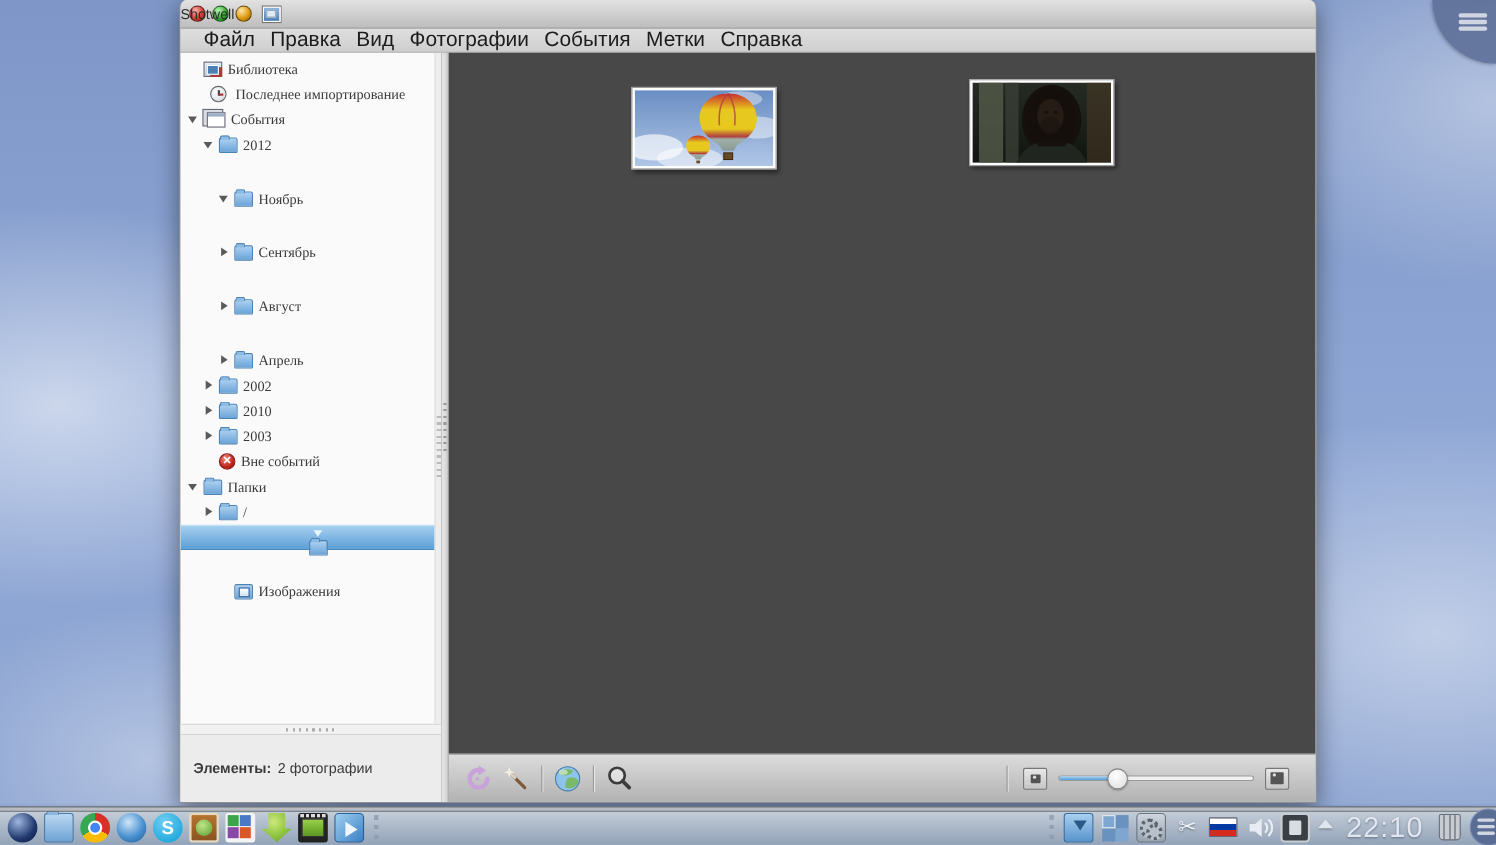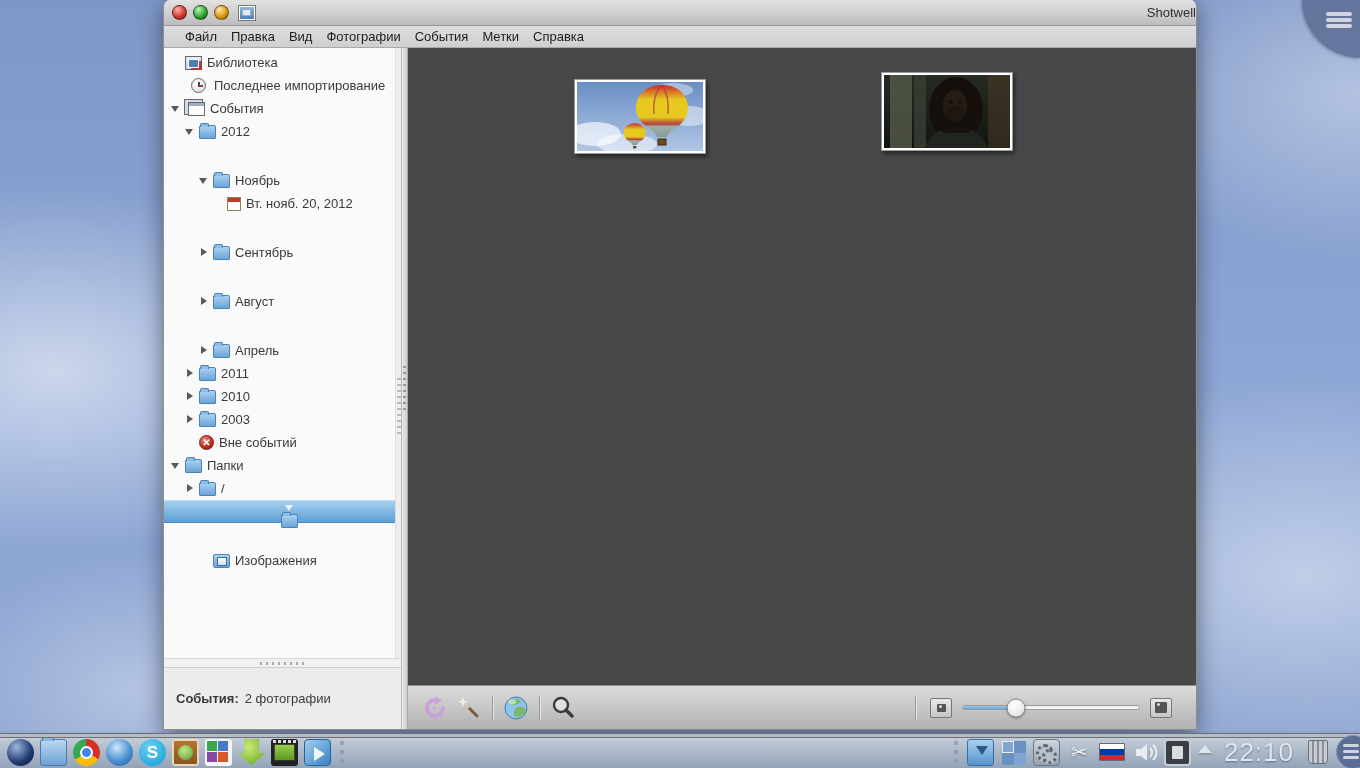--- a/index.html
+++ b/index.html
@@ -35,7 +35,7 @@
       background:linear-gradient(#8fb7e0,#4d7fb4); border:1px solid #fff; box-shadow:0 0 0 1px #777; }
   .appicon::after { content:""; position:absolute; left:2px; top:2px; width:7px; height:5px;
       background:#dfeaf4; border:1px solid #9ab; }
-  .title-text { position:absolute; left:0; right:0; text-align:right; font-size:13px; color:#2e2e2e; }
+  .title-text { position:absolute; left:0; right:0; text-align:left; font-size:13px; color:#2e2e2e; }
 
   .menubar { height:22px; flex:none; background:linear-gradient(#dedede,#cfcfcf);
       border-bottom:1px solid #a8a8a8; display:flex; align-items:center; padding-left:14px; }

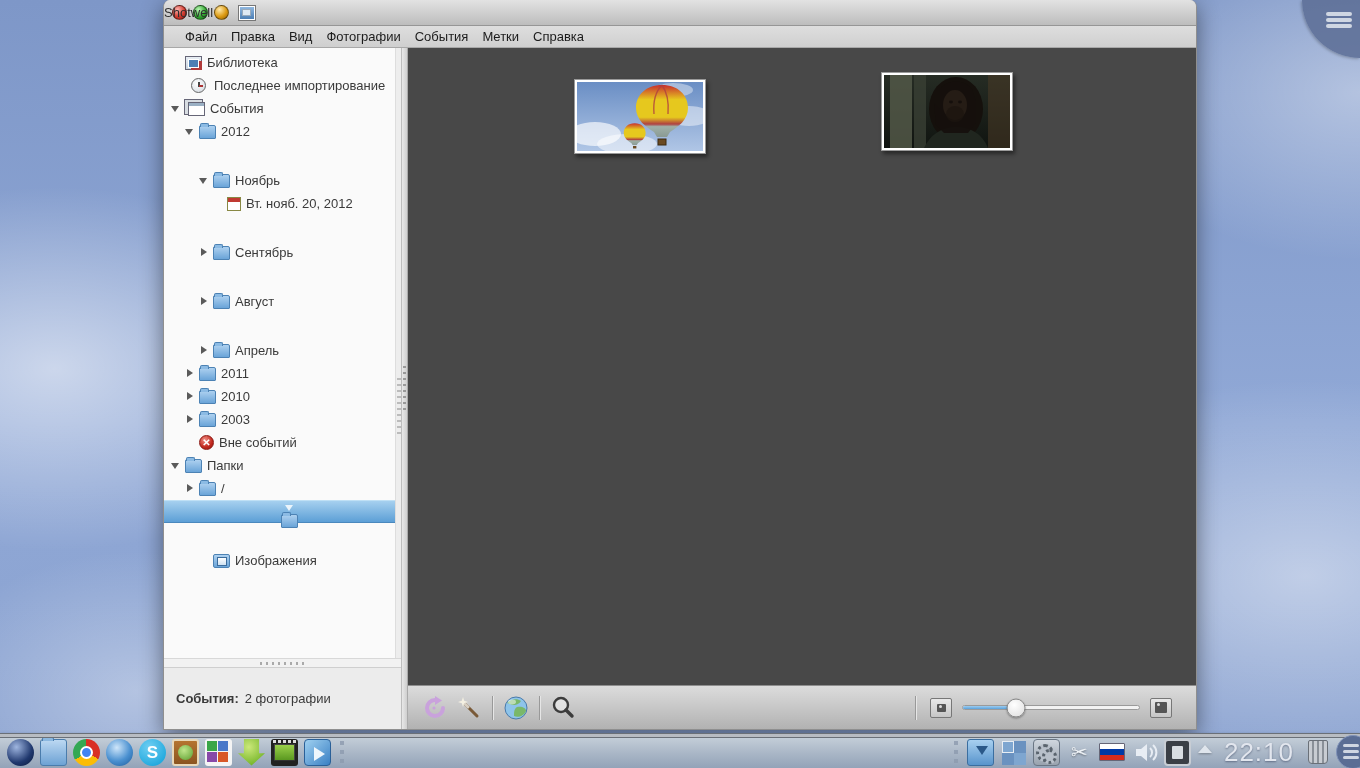--- a/index.html
+++ b/index.html
@@ -39,7 +39,7 @@
 
   .menubar { height:22px; flex:none; background:linear-gradient(#dedede,#cfcfcf);
       border-bottom:1px solid #a8a8a8; display:flex; align-items:center; padding-left:14px; }
-  .menubar .mi { font-size:13px; color:#1c1c1c; padding:2px 7px; cursor:default; }
+  .menubar .mi { font-size:19px; color:#1c1c1c; padding:2px 7px; cursor:default; }
 
   .winbody { flex:1; display:flex; min-height:0; }
 

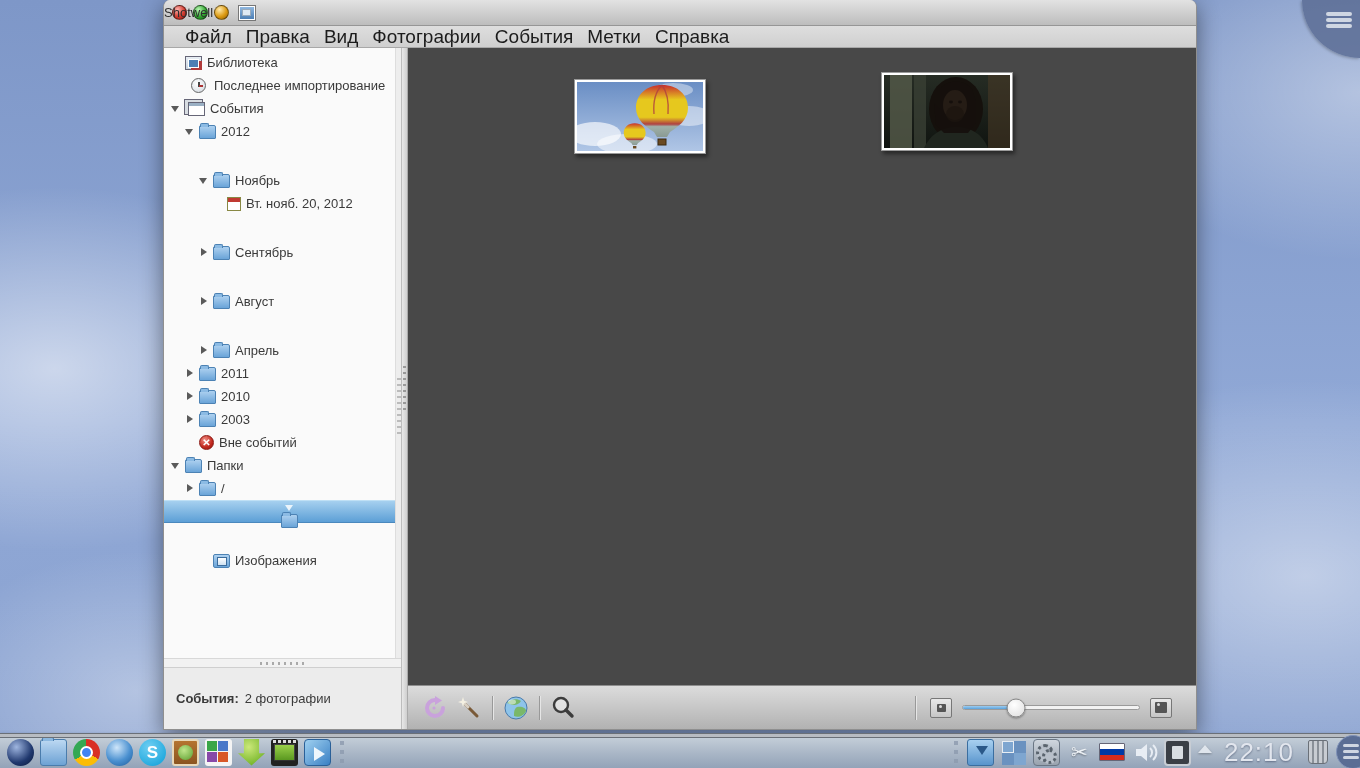--- a/index.html
+++ b/index.html
@@ -84,7 +84,7 @@
   .ico.trash { width:13px; height:15px; background:linear-gradient(90deg,#9aa0a6,#d8dde2 30%,#9aa0a6 60%,#c8cdd2);
       border:1px solid #666; border-radius:2px 2px 3px 3px; }
   .ico.trash::before { content:""; position:absolute; left:-2px; top:-2px; right:-2px; height:2px; background:#888; border-radius:2px; }
-  .lbl { white-space:nowrap; overflow:hidden; text-overflow:ellipsis; }
+  .lbl { white-space:nowrap; overflow:hidden; text-overflow:ellipsis;font-family:Liberation Serif, serif; }
 
   .hsplit { height:9px; flex:none; background:#f2f2f2; border-top:1px solid #d8d8d8; position:relative; }
   .hsplit .dots { position:absolute; left:50%; top:3px; width:46px; height:3px; transform:translateX(-50%);

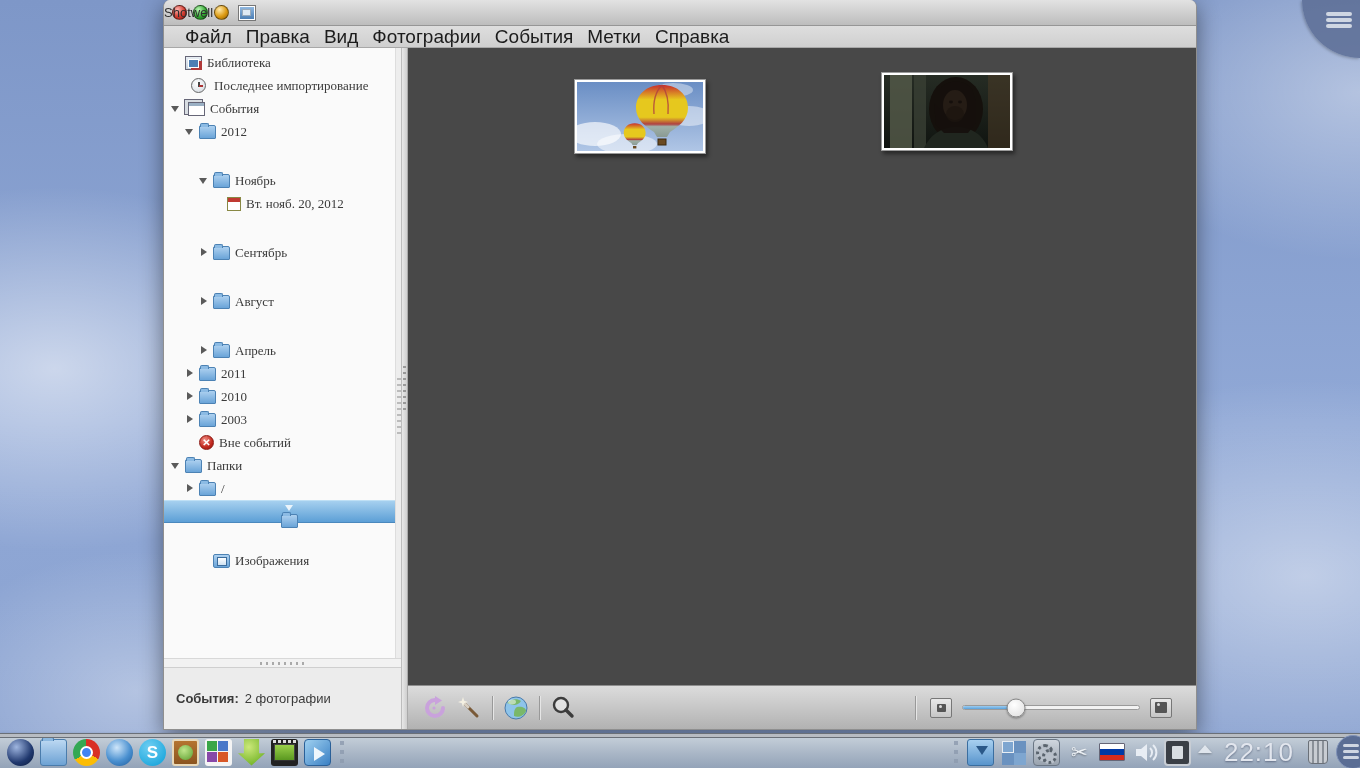--- a/index.html
+++ b/index.html
@@ -240,11 +240,6 @@
           <span class="ico folder"></span>
           <span class="lbl">Ноябрь</span>
         </div>
-        <div class="row lvl3">
-          <span class="exp"></span>
-            <span class="ico event"></span>
-          <span class="lbl">Вт. нояб. 20, 2012</span>
-        </div>
         <div class="row lvl2">
           <span class="exp closed"></span>
           <span class="ico folder"></span>

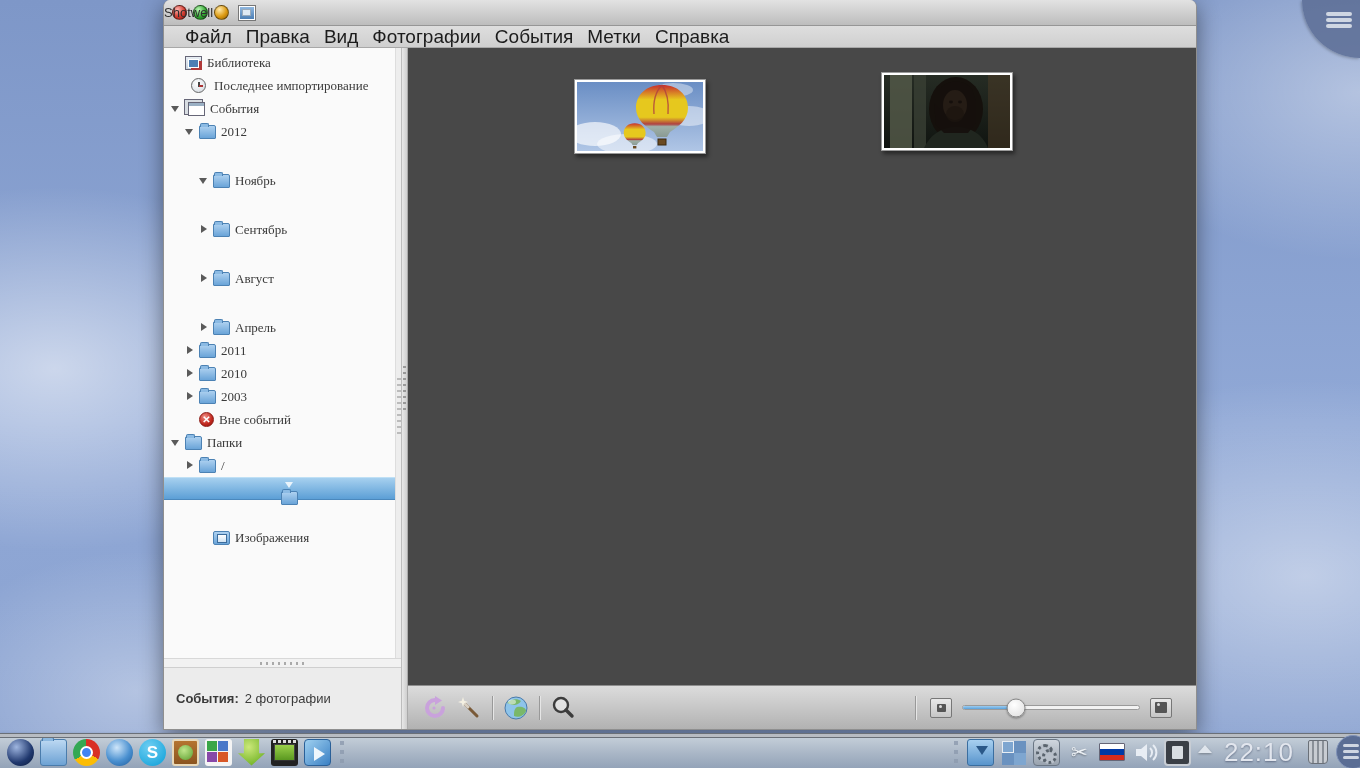--- a/index.html
+++ b/index.html
@@ -258,7 +258,7 @@
         <div class="row lvl1">
           <span class="exp closed"></span>
           <span class="ico folder"></span>
-          <span class="lbl">2011</span>
+          <span class="lbl">2002</span>
         </div>
         <div class="row lvl1">
           <span class="exp closed"></span>

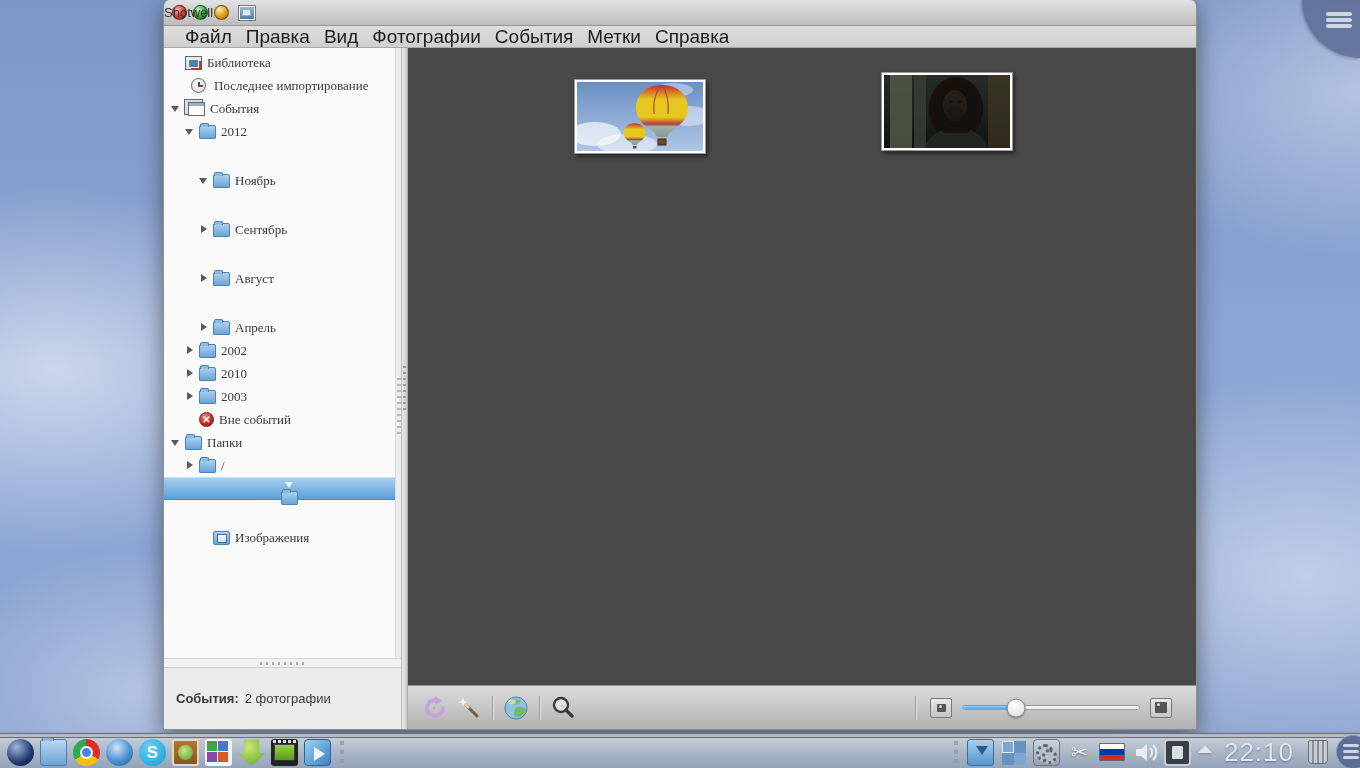--- a/index.html
+++ b/index.html
@@ -303,7 +303,7 @@
           <div class="dots"></div>
         </div>
       <div class="sidestatus">
-        <b>События:</b>
+        <b>Элементы:</b>
         <span>2 фотографии</span>
       </div>
     </div>

